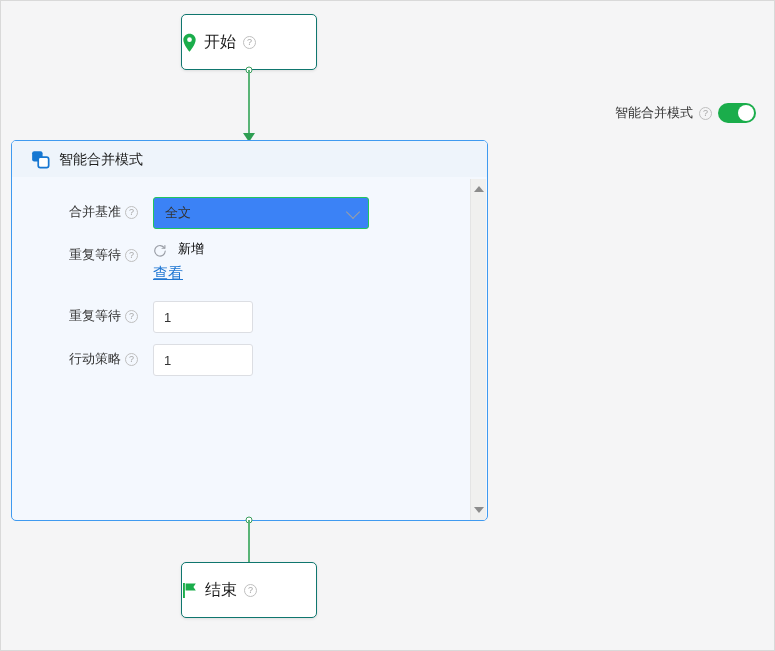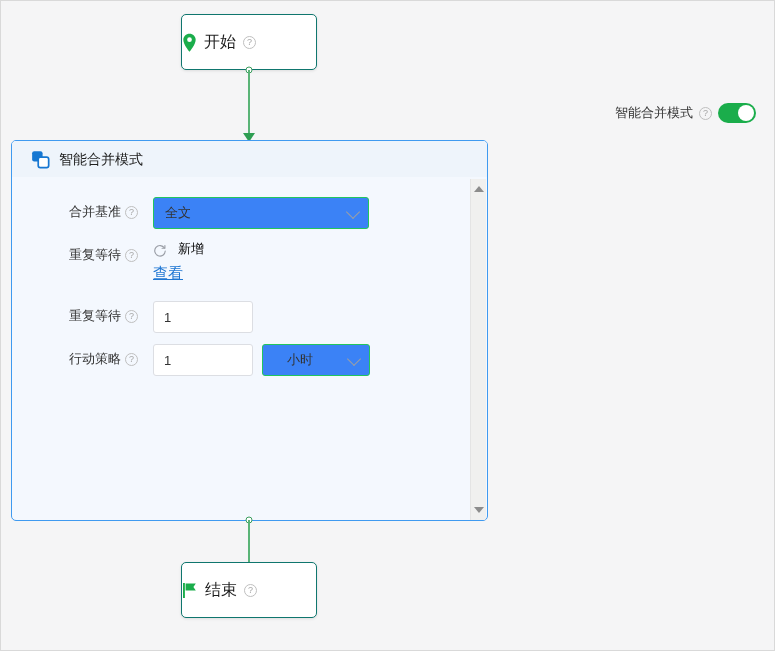--- a/index.html
+++ b/index.html
@@ -370,10 +370,6 @@
             <div class="input">
               <span>1</span>
             </div>
-            <div class="select unit">
-              <span>小时</span>
-              <span class="chev"></span>
-            </div>
           </div>
         </div>
       </div>

